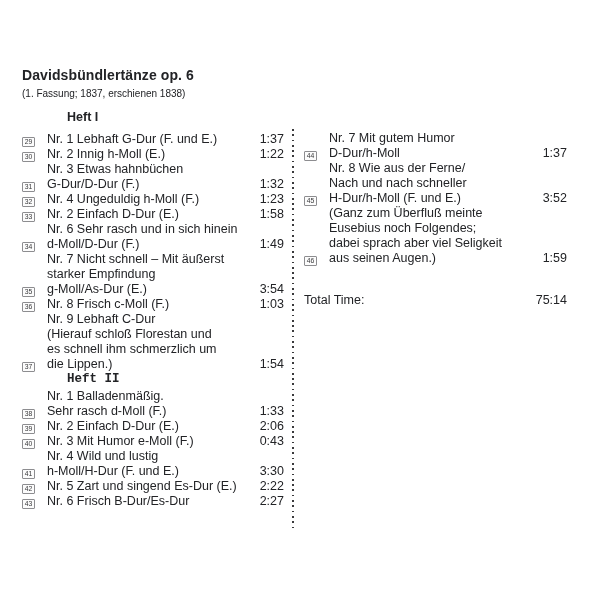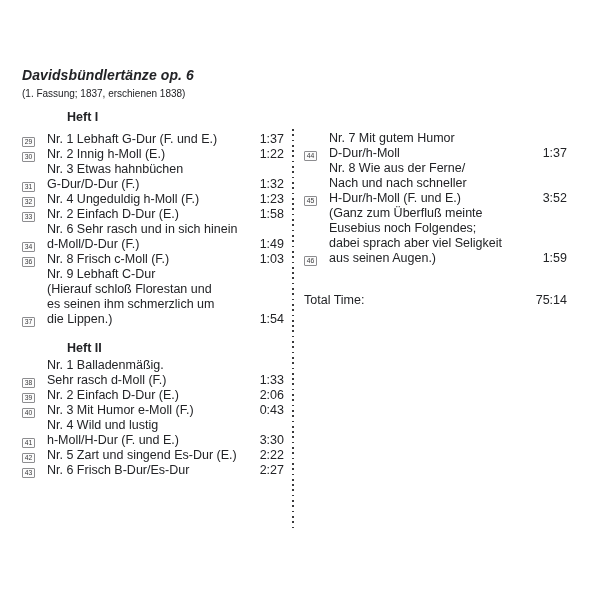--- a/index.html
+++ b/index.html
@@ -26,7 +26,6 @@
     font-weight: bold;
     line-height: 19px;
     letter-spacing: 0.1px;
-    font-style: italic;
   }
   .subtitle {
     font-size: 10px;

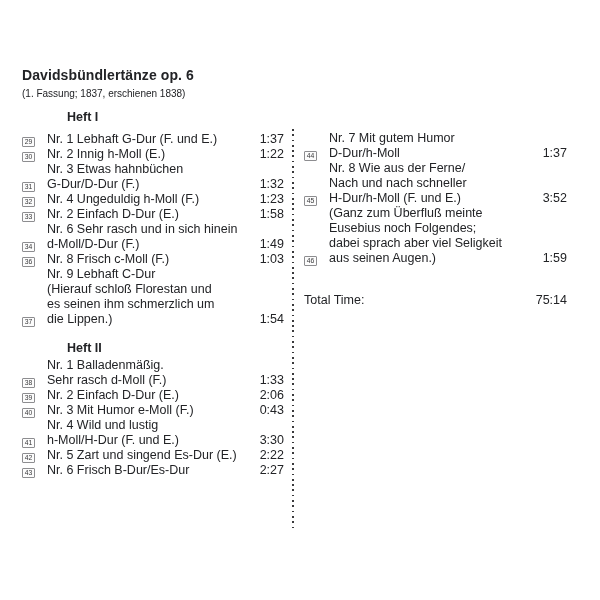--- a/index.html
+++ b/index.html
@@ -164,6 +164,15 @@
         <span class="track-time">1:49</span>
       </div>
       <div class="track-row">
+        <span class="badge">35</span>
+        <div class="track-lines">
+          <div class="track-line">Nr. 7 Nicht schnell – Mit äußerst</div>
+          <div class="track-line">starker Empfindung</div>
+          <div class="track-line">g-Moll/As-Dur (E.)</div>
+        </div>
+        <span class="track-time">3:54</span>
+      </div>
+      <div class="track-row">
         <span class="badge">36</span>
         <div class="track-lines">
           <div class="track-line">Nr. 8 Frisch c-Moll (F.)</div>

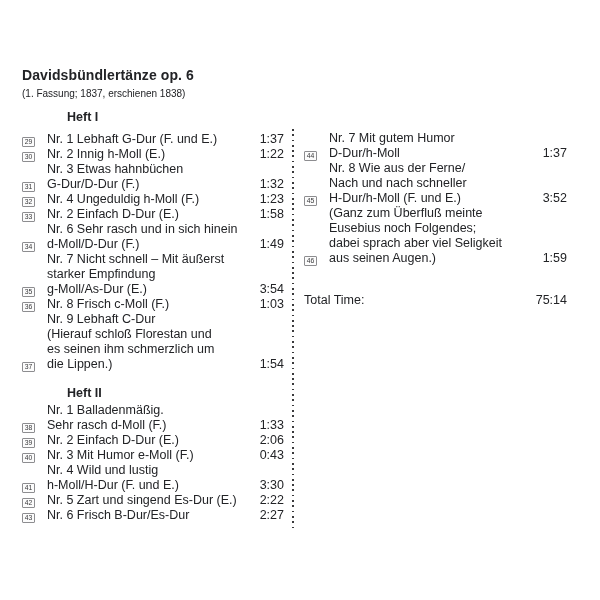--- a/index.html
+++ b/index.html
@@ -184,7 +184,7 @@
         <div class="track-lines">
           <div class="track-line">Nr. 9 Lebhaft C-Dur</div>
           <div class="track-line">(Hierauf schloß Florestan und</div>
-          <div class="track-line">es seinen ihm schmerzlich um</div>
+          <div class="track-line">es schnell ihm schmerzlich um</div>
           <div class="track-line">die Lippen.)</div>
         </div>
         <span class="track-time">1:54</span>

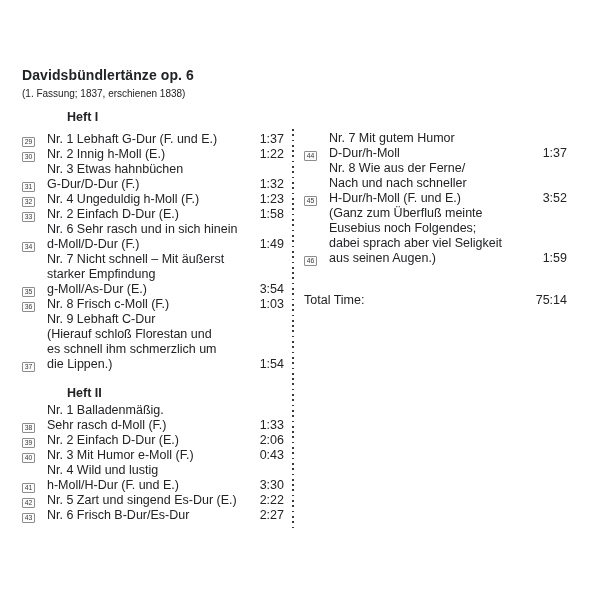--- a/index.html
+++ b/index.html
@@ -65,8 +65,8 @@
     padding-left: 20px;
   }
   .section-heading.later {
-    margin-top: 14px;
     margin-bottom: 2px;
+    font-family: Liberation Mono, monospace;
   }
   .track-row {
     display: flex;

